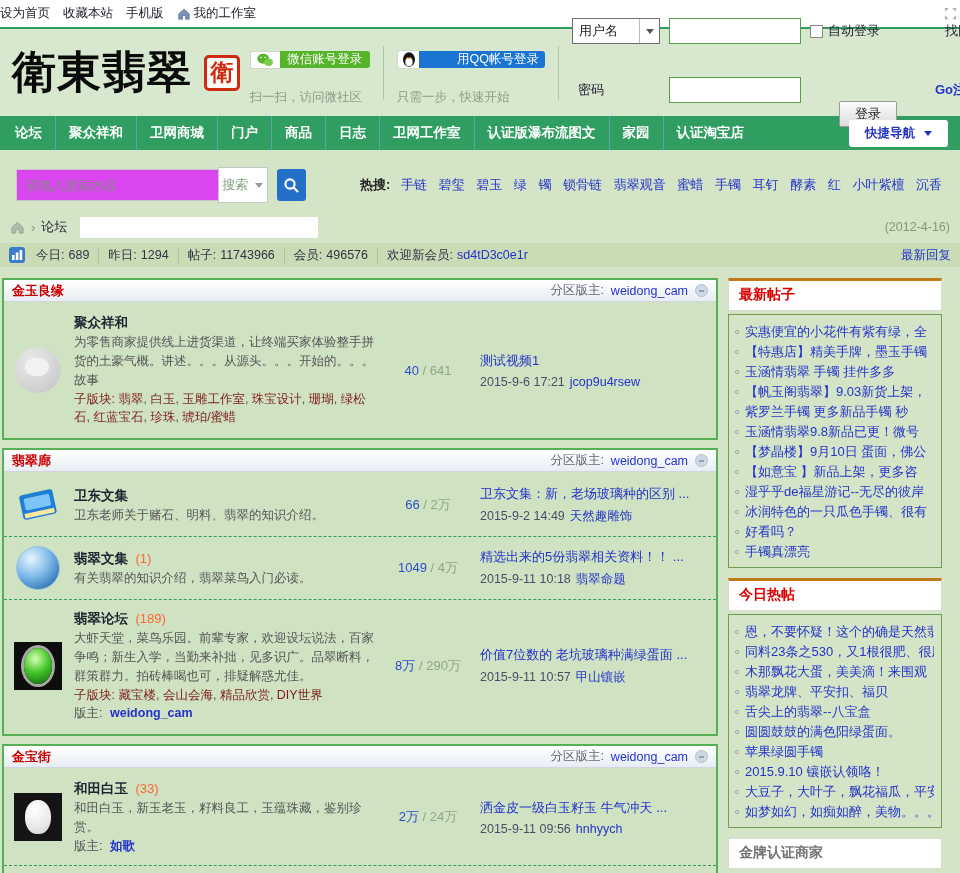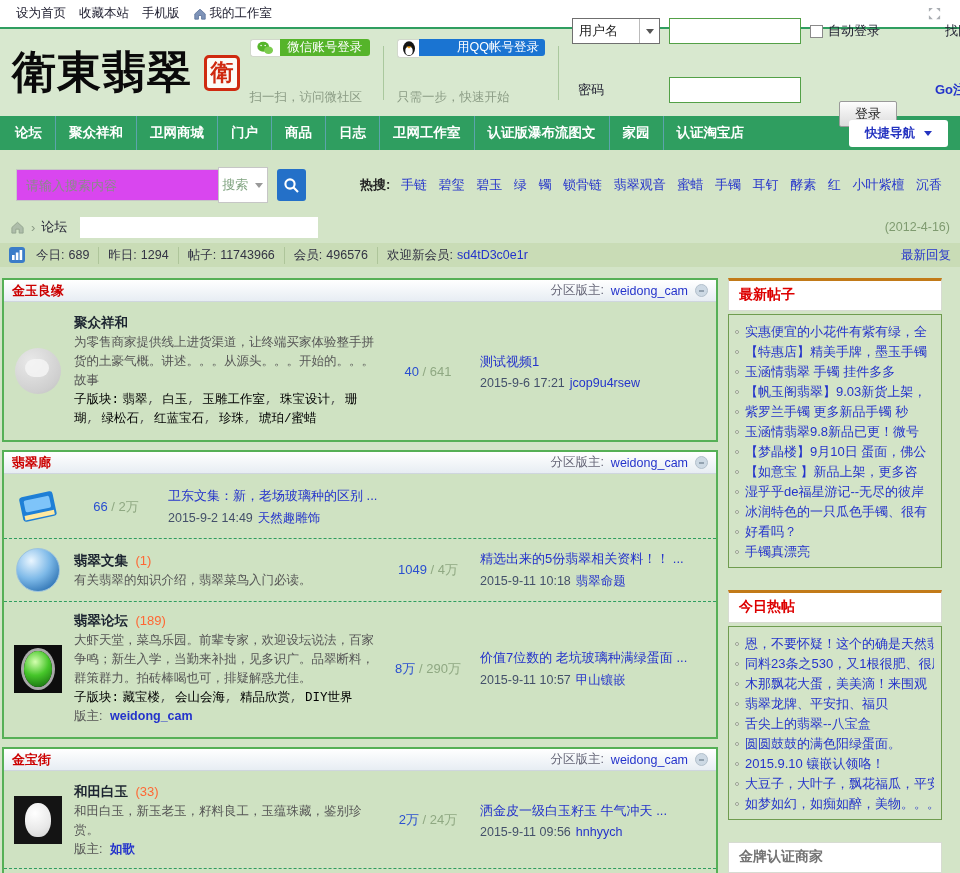--- a/index.html
+++ b/index.html
@@ -8,7 +8,7 @@
   a { text-decoration:none; cursor:pointer; }
 
   
-  .topbar { height:29px; background:#fff; border-bottom:2px solid #2f9e60; display:flex; align-items:center; padding:0 16px; font-size:12.5px; }
+  .topbar { height:29px; background:#fff; border-bottom:2px solid #2f9e60; display:flex; align-items:center; padding:0 0; font-size:12.5px; }
   .topbar a { color:#223; margin-right:13px; display:flex; align-items:center; gap:3px; }
   .fs-btn { margin-left:auto; margin-right:2px; cursor:pointer; }
 

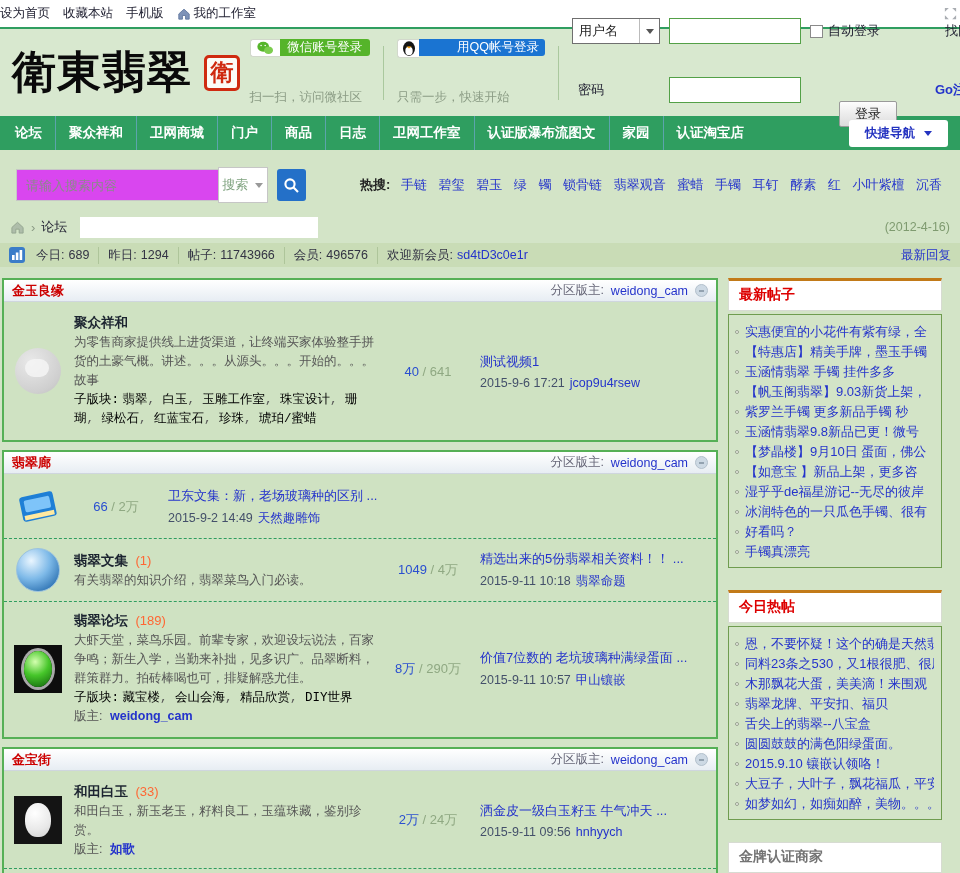--- a/index.html
+++ b/index.html
@@ -18,7 +18,7 @@
   .logo-text { font-family:"DejaVu Serif","Liberation Serif",serif; font-weight:bold; font-size:44px; color:#0a0a0a; letter-spacing:1px; white-space:nowrap; }
   .seal { width:36px; height:36px; flex:none; border:3px solid #cf2a10; border-radius:5px; color:#cf2a10; font-weight:bold; font-size:23px; display:flex; align-items:center; justify-content:center; background:#fbfbf7; font-family:"DejaVu Serif",serif; }
   .sns-block { width:148px; }
-  .sns-btn-row { display:flex; align-items:flex-start; height:41px; }
+  .sns-btn-row { display:flex; align-items:center; height:41px; }
   .sns-chip { width:30px; background:#fff; border-radius:3px 0 0 3px; display:flex; align-items:center; justify-content:center; border:1px solid #d2d8cc; border-right:none; }
   .sns-btn { flex:1; display:flex; align-items:center; justify-content:center; color:#fff; font-size:12.5px; border-radius:0 3px 3px 0; cursor:pointer; white-space:nowrap; padding:0 6px; }
   .wechat .sns-btn { background:#55b42a; }

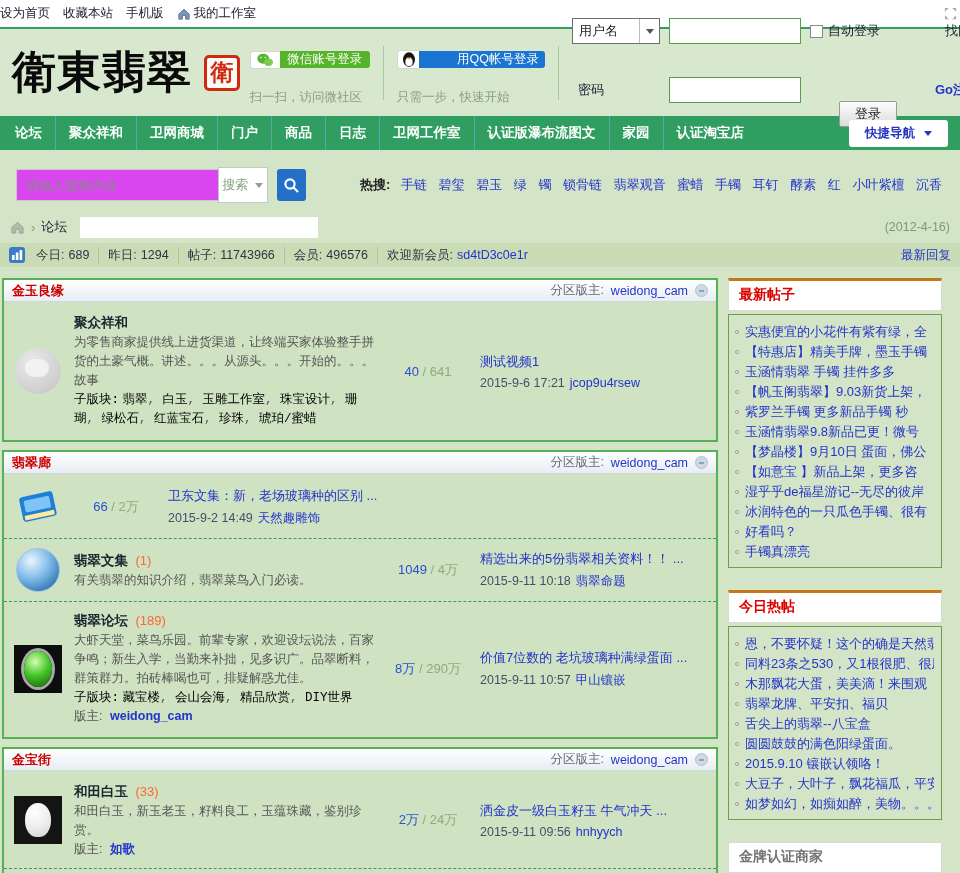--- a/index.html
+++ b/index.html
@@ -113,7 +113,7 @@
 
   
   .sidebar { width:214px; flex:none; }
-  .sbox { margin-bottom:22px; }
+  .sbox { margin-bottom:10px; }
   .sbox-head { background:#fff; border:1px solid #d7dbd2; border-top:3px solid #c27a18; padding:5px 10px 6px; font-size:14px; font-weight:bold; color:#d00; }
   .sbox-head.green { color:#737373; border-top:1px solid #d7dbd2; }
   .sbox-list { border:1px solid #6f9c4f; margin-top:3px; padding:7px 7px 5px 6px; }

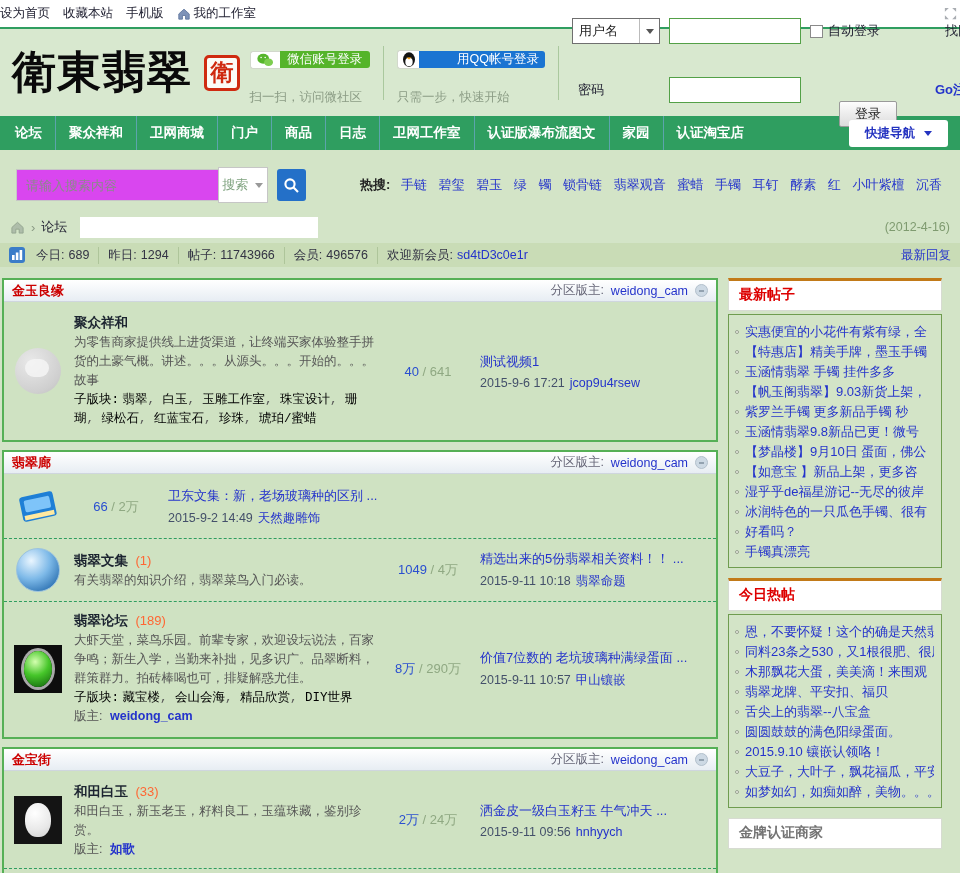--- a/index.html
+++ b/index.html
@@ -89,7 +89,7 @@
   .f-main { flex:1; max-width:314px; margin-left:10px; font-size:12.5px; color:#555; line-height:1.5; }
   .f-title { font-size:13.5px; font-weight:bold; color:#1c2430; }
   .f-count { color:#f63; font-weight:normal; margin-left:4px; font-size:13px; }
-  .f-sub a, .f-sub-label { color:#000000;font-family:Liberation Mono, monospace; }
+  .f-sub a, .f-sub-label { color:#7f1d1d; }
   .f-sub a { margin-left:0; }
   .f-sub a + a::before { content:", "; color:#555; }
   .f-mod-label { color:#555; }

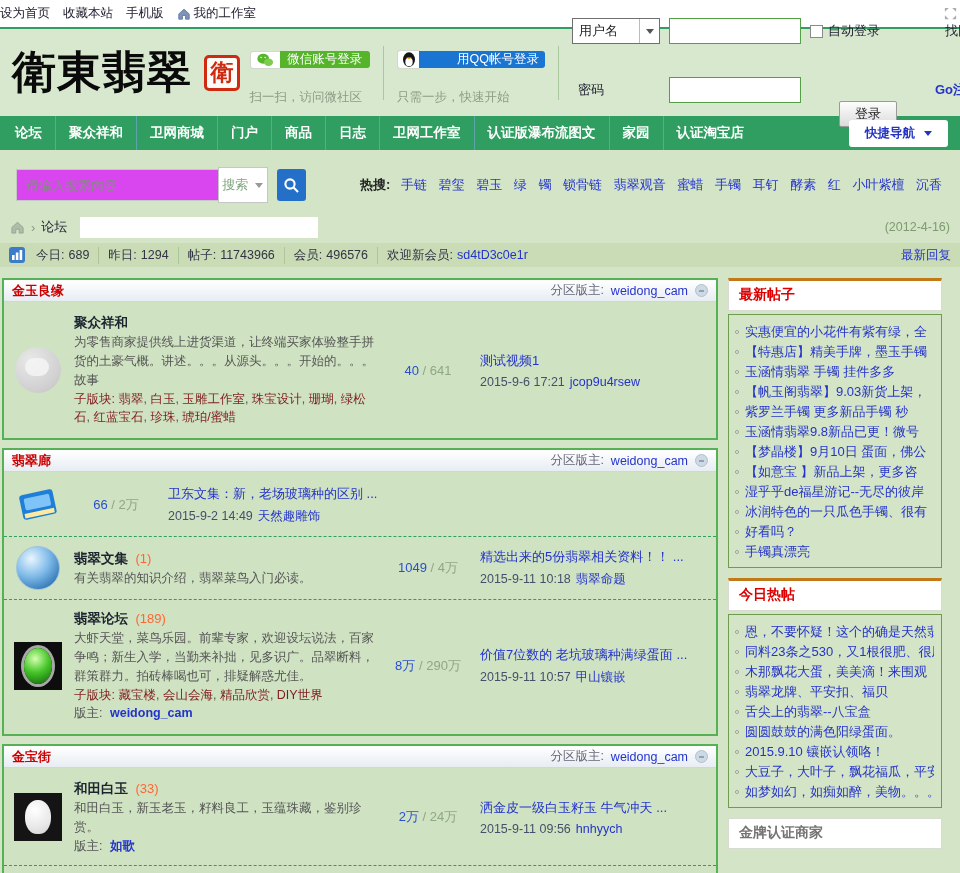--- a/index.html
+++ b/index.html
@@ -364,6 +364,10 @@
                 </g>
               </svg>
           </div>
+          <div class="f-main">
+            <div><a class="f-title">卫东文集</a></div>
+            <div class="f-desc">卫东老师关于赌石、明料、翡翠的知识介绍。</div>
+          </div>
           <div class="f-stats">
             <span class="f-threads">66</span>
             <span class="f-sep">/</span>

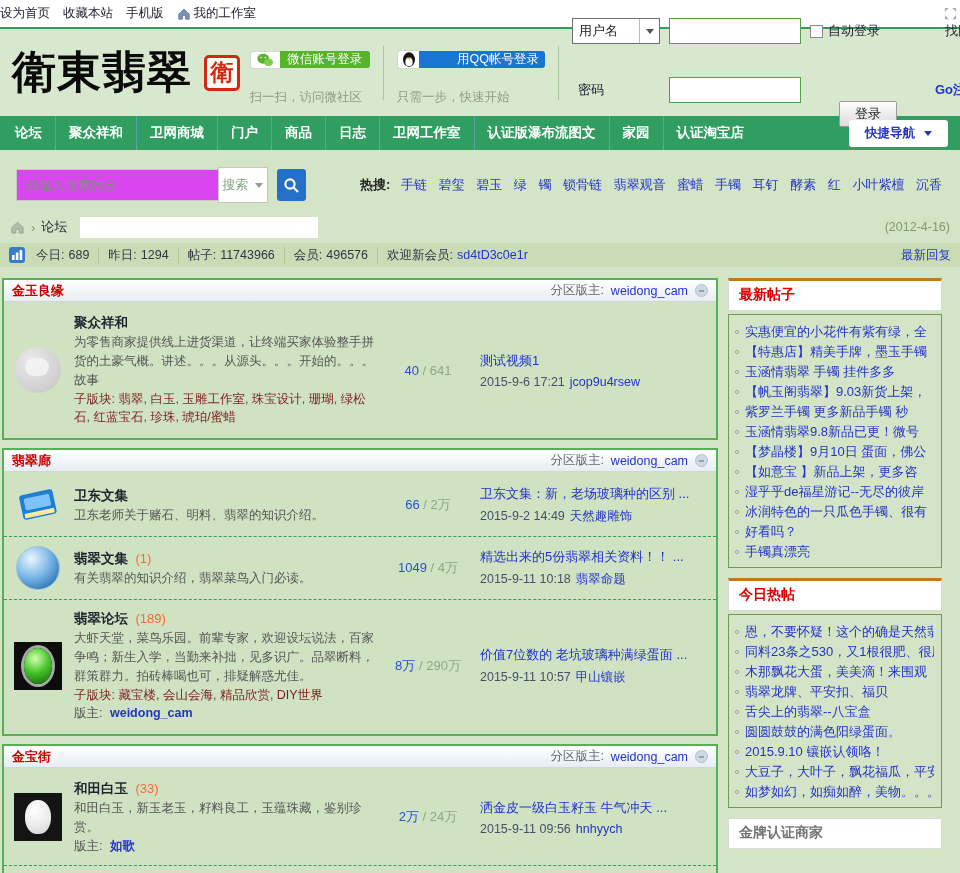--- a/index.html
+++ b/index.html
@@ -574,6 +574,10 @@
           </div>
         <div class="s-item">
             <span class="bullet"></span>
+            <a>苹果绿圆手镯</a>
+          </div>
+        <div class="s-item">
+            <span class="bullet"></span>
             <a>2015.9.10 镶嵌认领咯！</a>
           </div>
         <div class="s-item">

